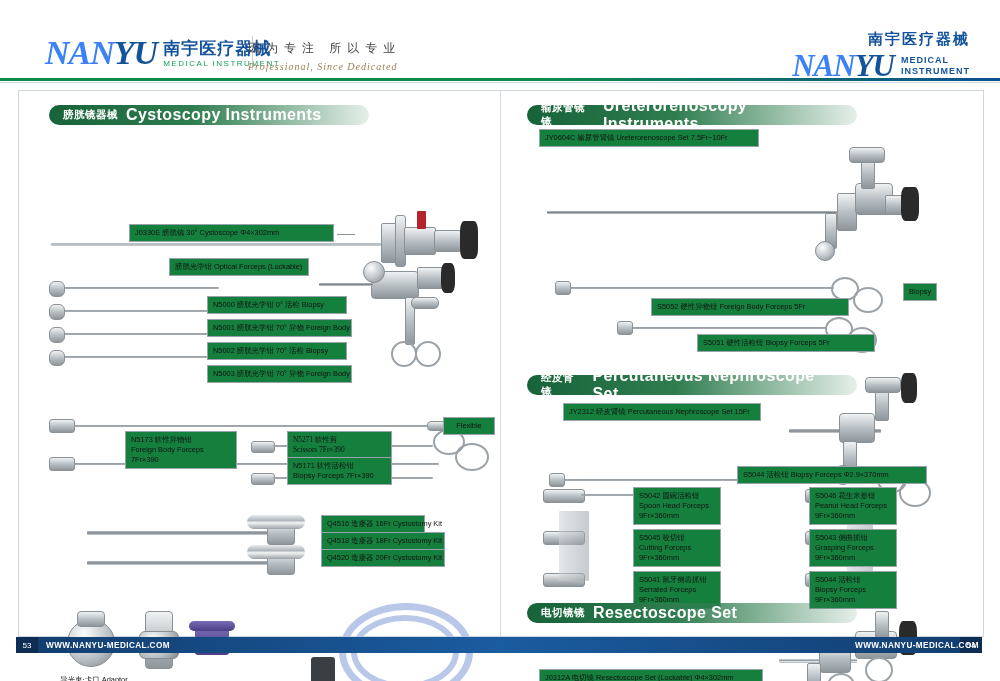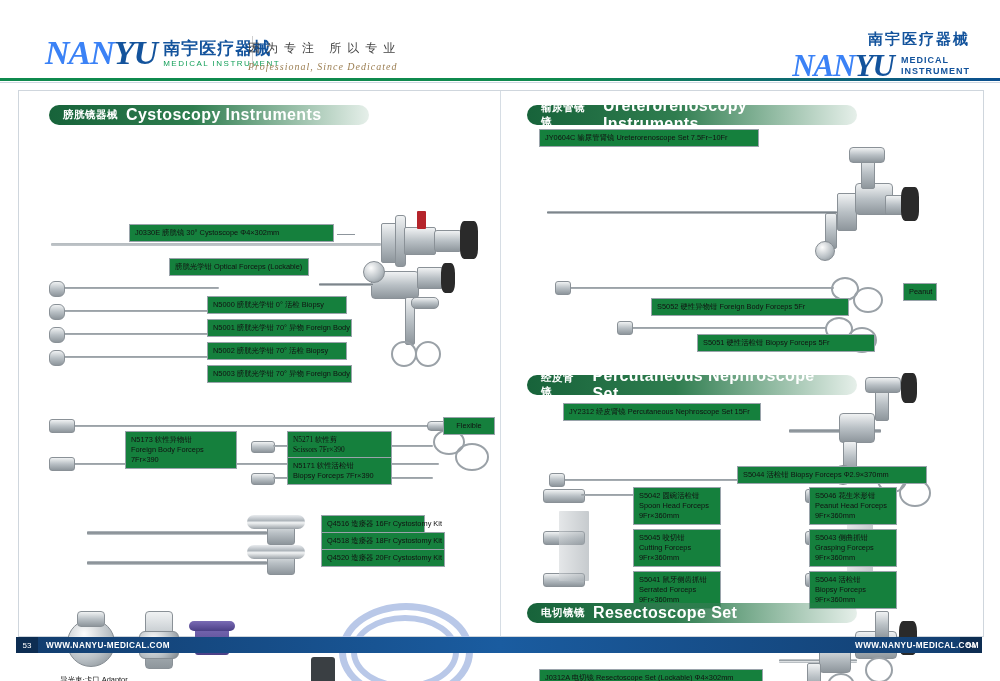--- a/index.html
+++ b/index.html
@@ -245,7 +245,7 @@
 
     <div class="lbl" style="left:632px;top:207px;width:198px;">S5052 硬性异物钳 Foreign Body Forceps 5Fr</div>
     <div class="lbl" style="left:678px;top:243px;width:178px;">S5051 硬性活检钳 Biopsy Forceps 5Fr</div>
-    <div class="lbl" style="left:884px;top:192px;width:34px;text-align:center;">Peanut</div>
+    <div class="lbl" style="left:884px;top:192px;width:34px;text-align:center;">Biopsy</div>
 
     <div class="secbar fade" style="left:508px;top:284px;width:330px;">
       <span class="cn">经皮肾镜</span>

